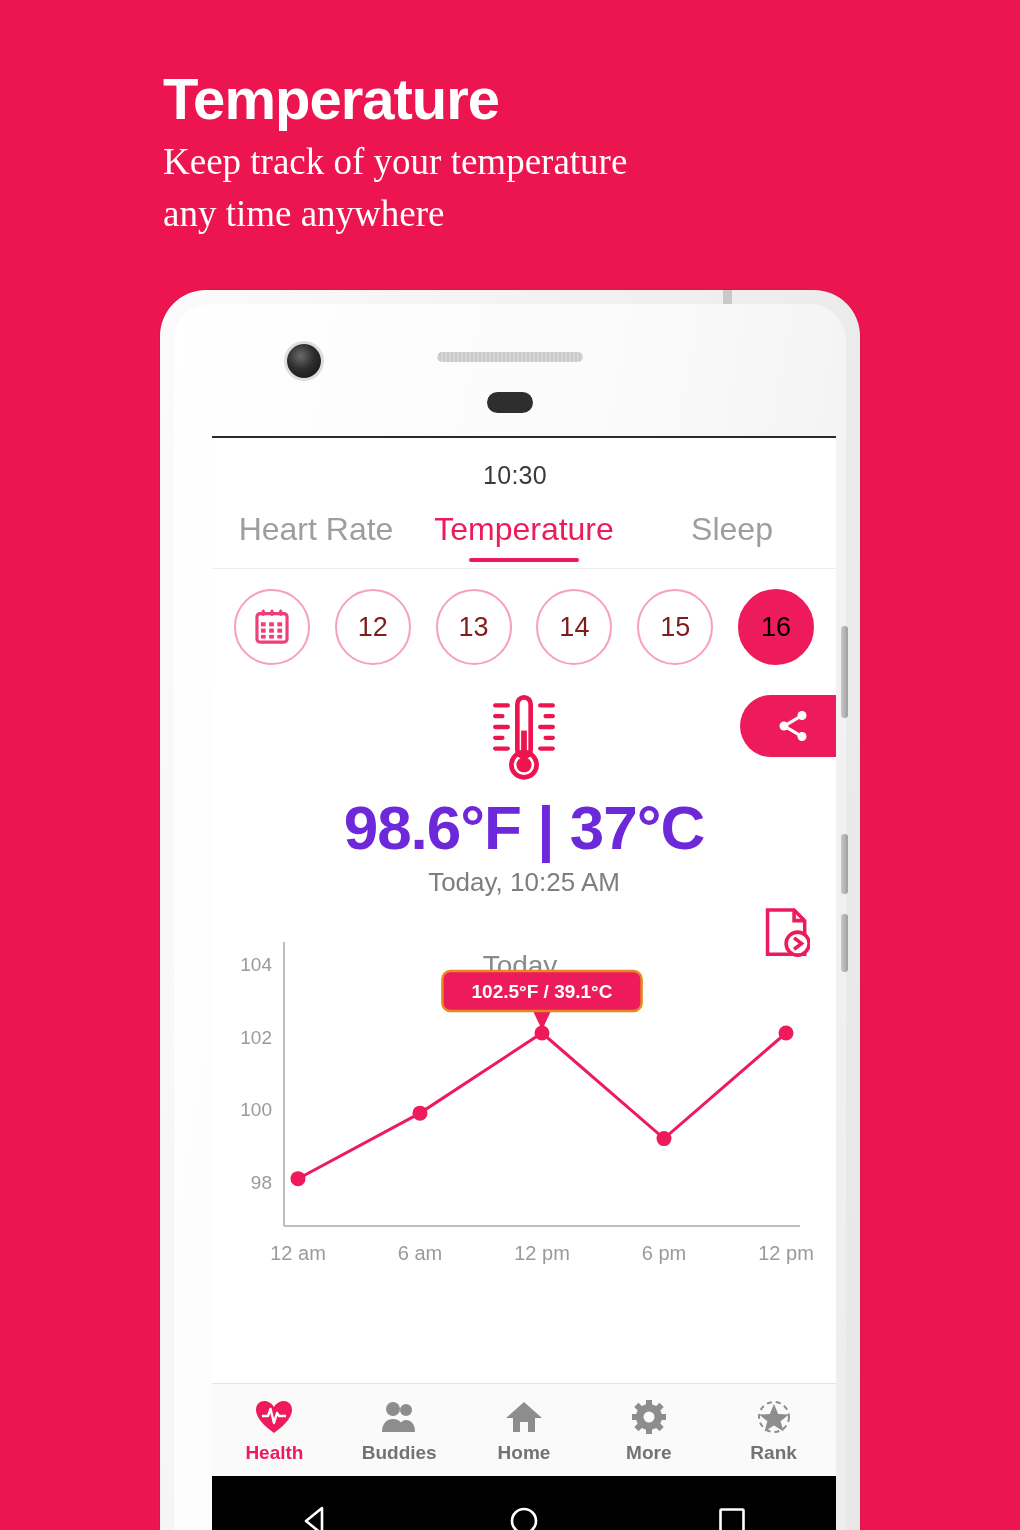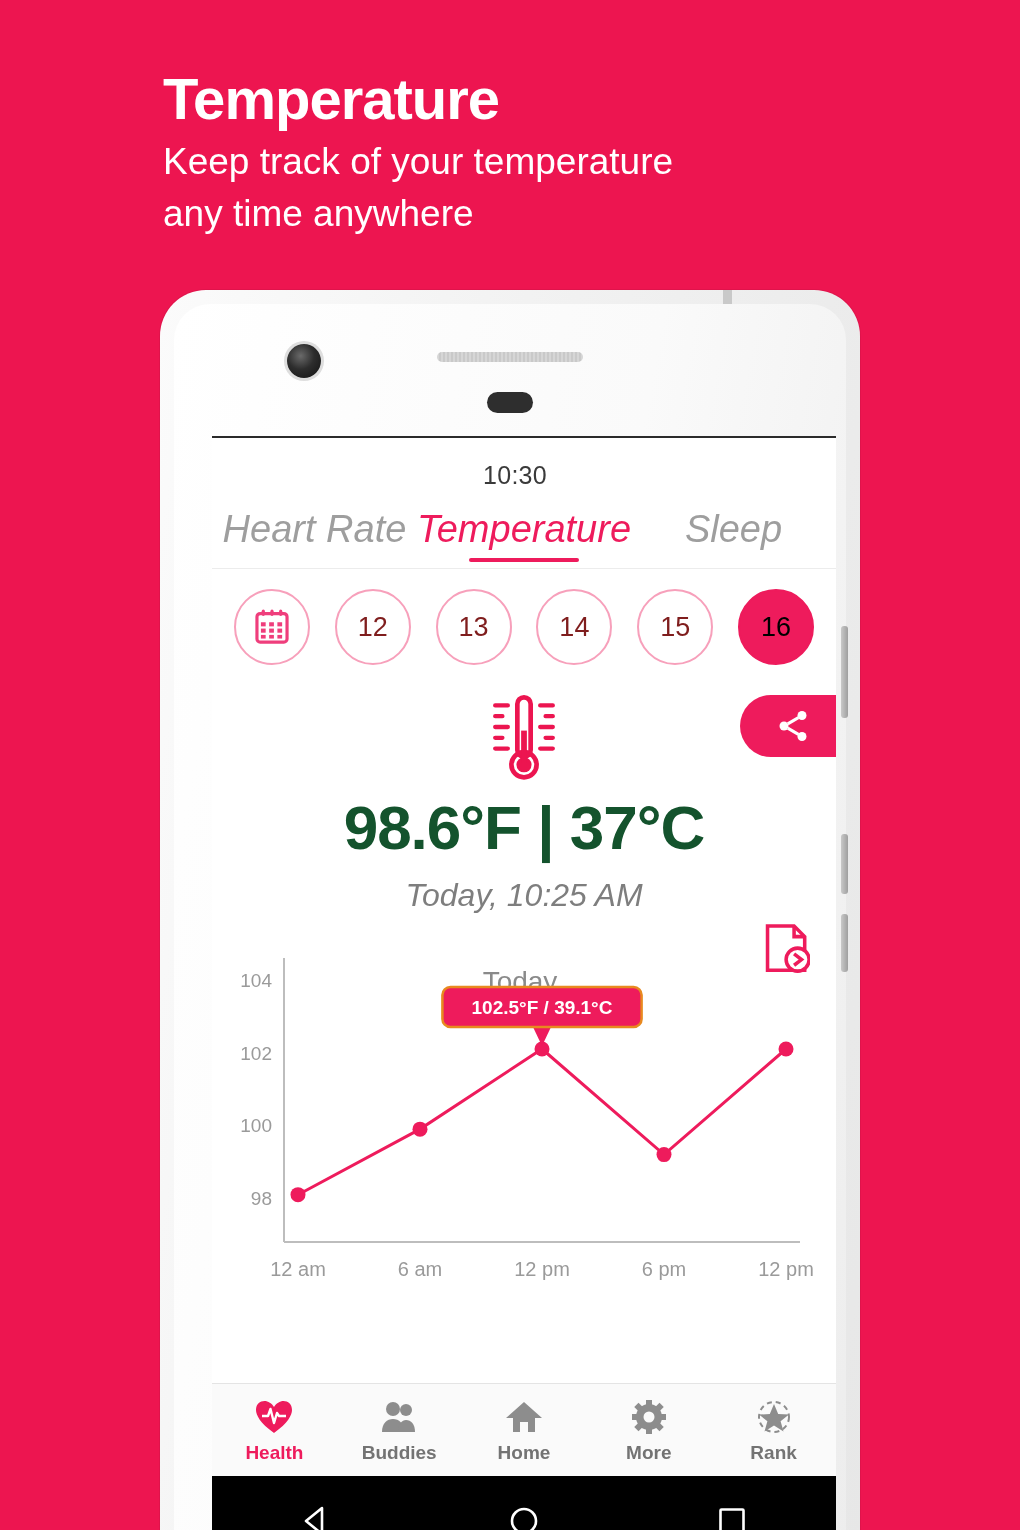--- a/index.html
+++ b/index.html
@@ -16,7 +16,7 @@
     line-height:62px;margin:0 0 6px 0;
   }
   .promo-sub{
-    font-size:37px;color:#ffffff;line-height:52px;font-weight:400;margin:0;
+    font-size:37px;color:#ffffff;line-height:52px;font-weight:400;margin:0;font-family:Liberation Serif, serif;
   }
   
   .phone{

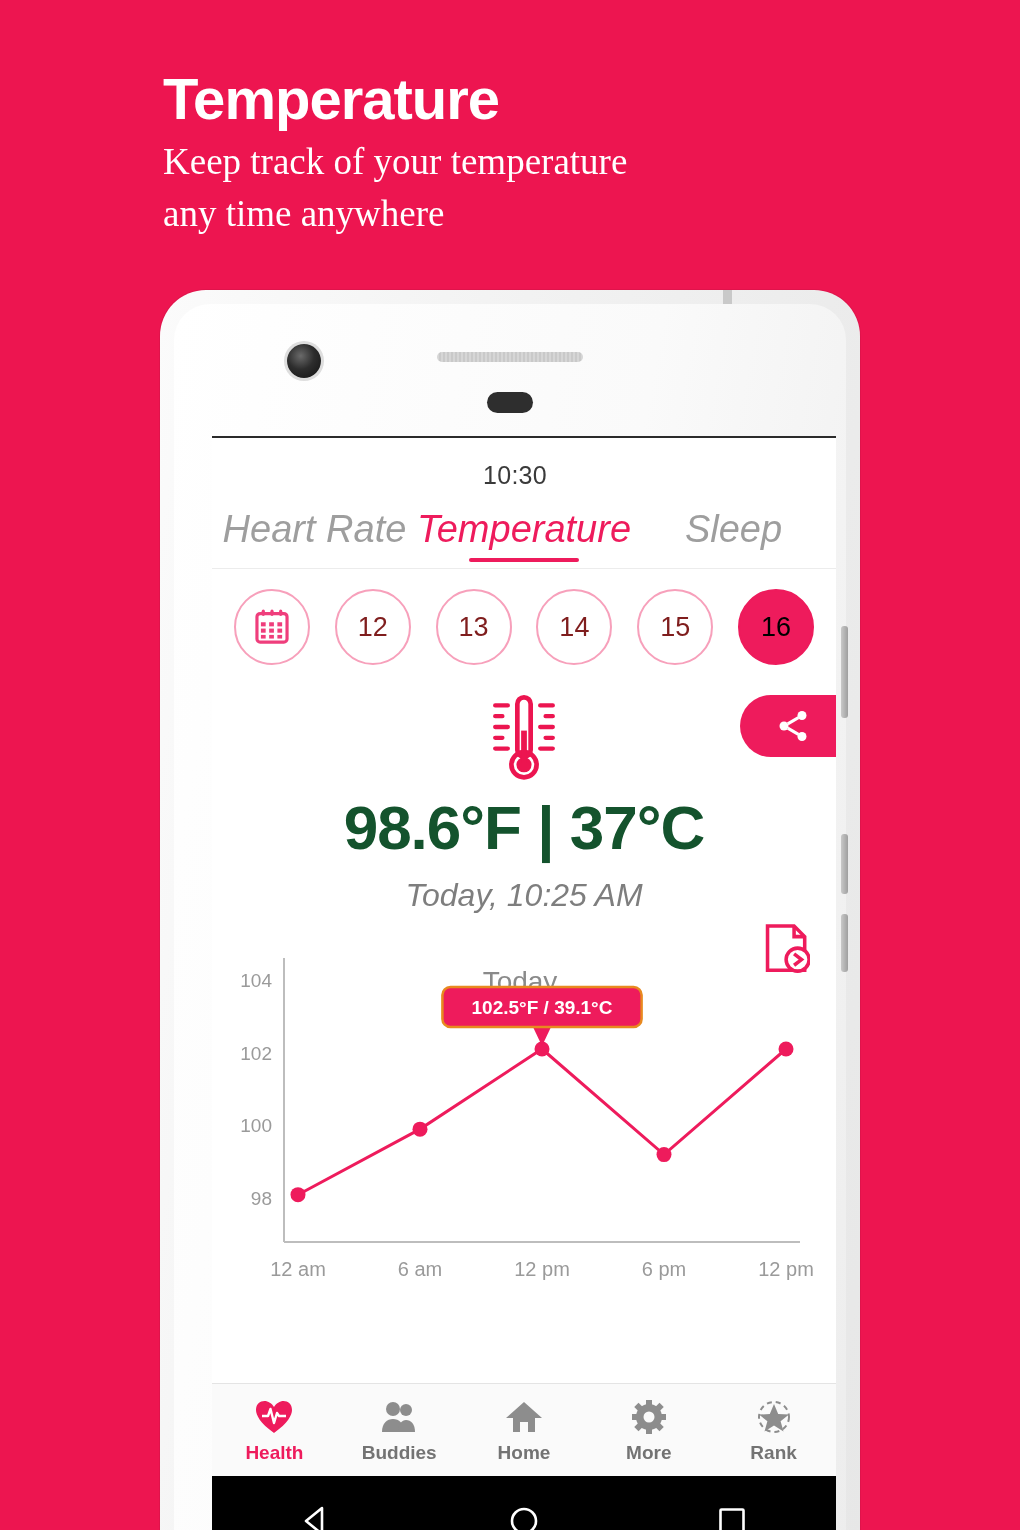--- a/index.html
+++ b/index.html
@@ -73,7 +73,7 @@
   
   .tabs{display:flex;height:78px;align-items:center;background:#fff;}
   .tab{flex:1;text-align:center;position:relative;height:100%;display:flex;align-items:center;justify-content:center;}
-  .tab span{font-size:38px;color:#9e9e9e;font-style:italic;}
+  .tab span{font-size:32px;color:#9e9e9e;}
   .tab.active span{color:#ee1b5c;}
   .tab.active:after{
     content:"";position:absolute;left:50%;transform:translateX(-50%);

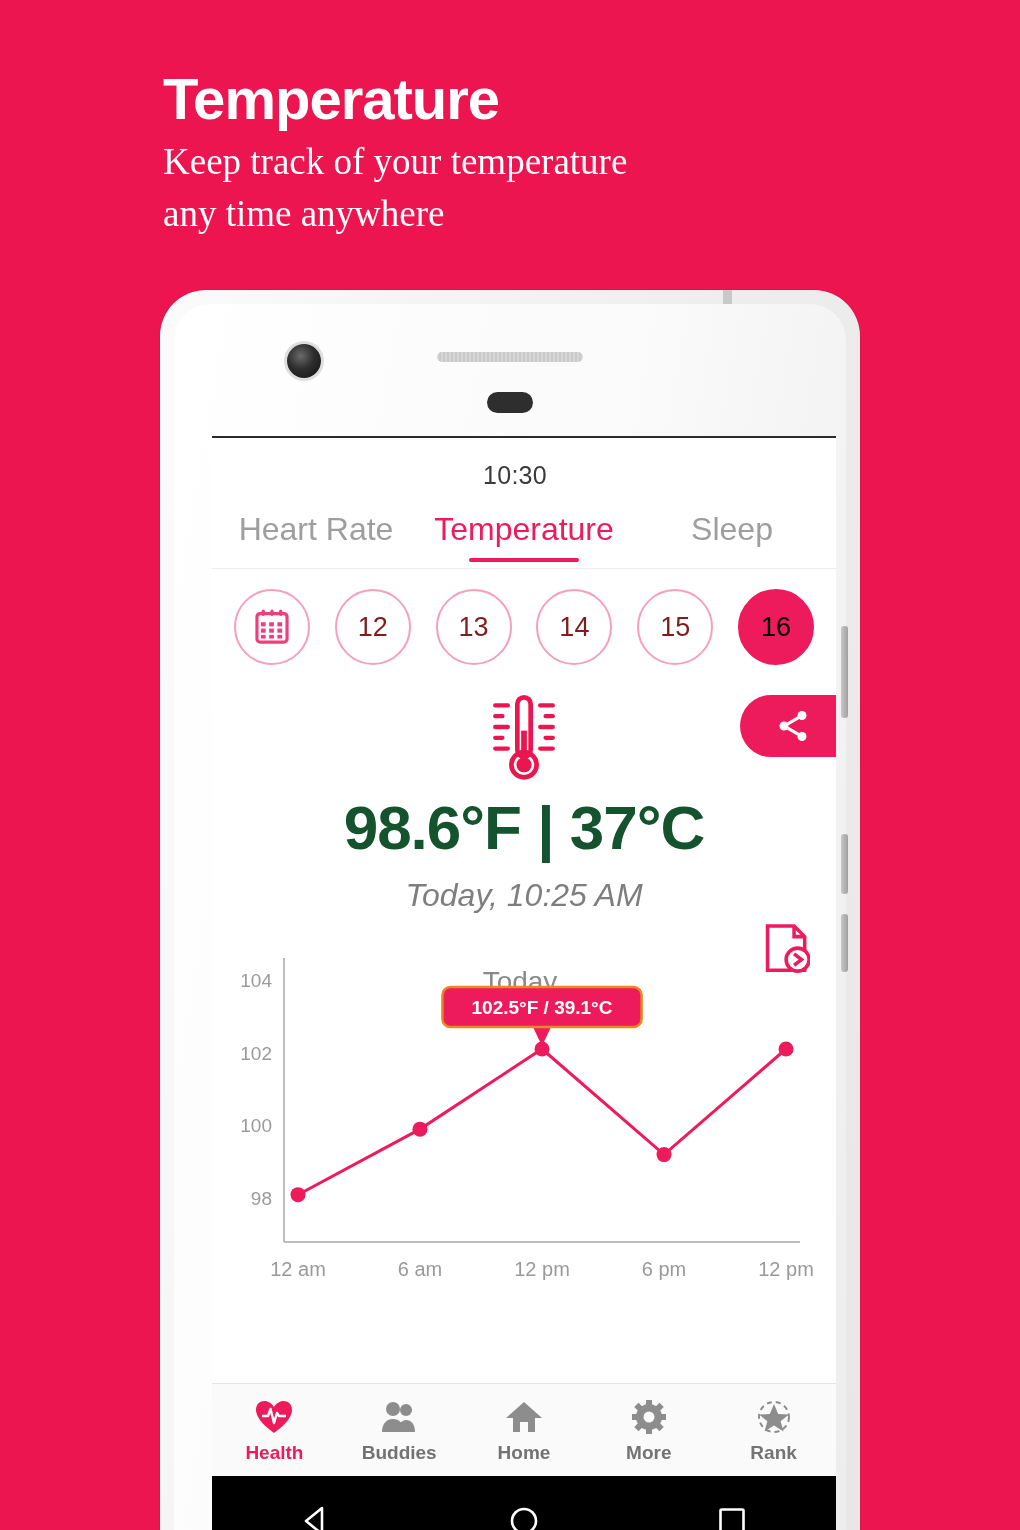--- a/index.html
+++ b/index.html
@@ -101,7 +101,7 @@
   .reading{text-align:center;padding-top:18px;}
   .thermo-ic{width:76px;height:90px;}
   .big-temp{
-    font-size:62px;font-weight:bold;color:#14532d;letter-spacing:-1px;
+    font-size:62px;font-weight:bold;color:#6d28d9;letter-spacing:-1px;
     margin:10px 0 2px 0;line-height:66px;
   }
   .sub-time{font-size:32px;color:#7e7e7e;margin:16px;font-style:italic;}

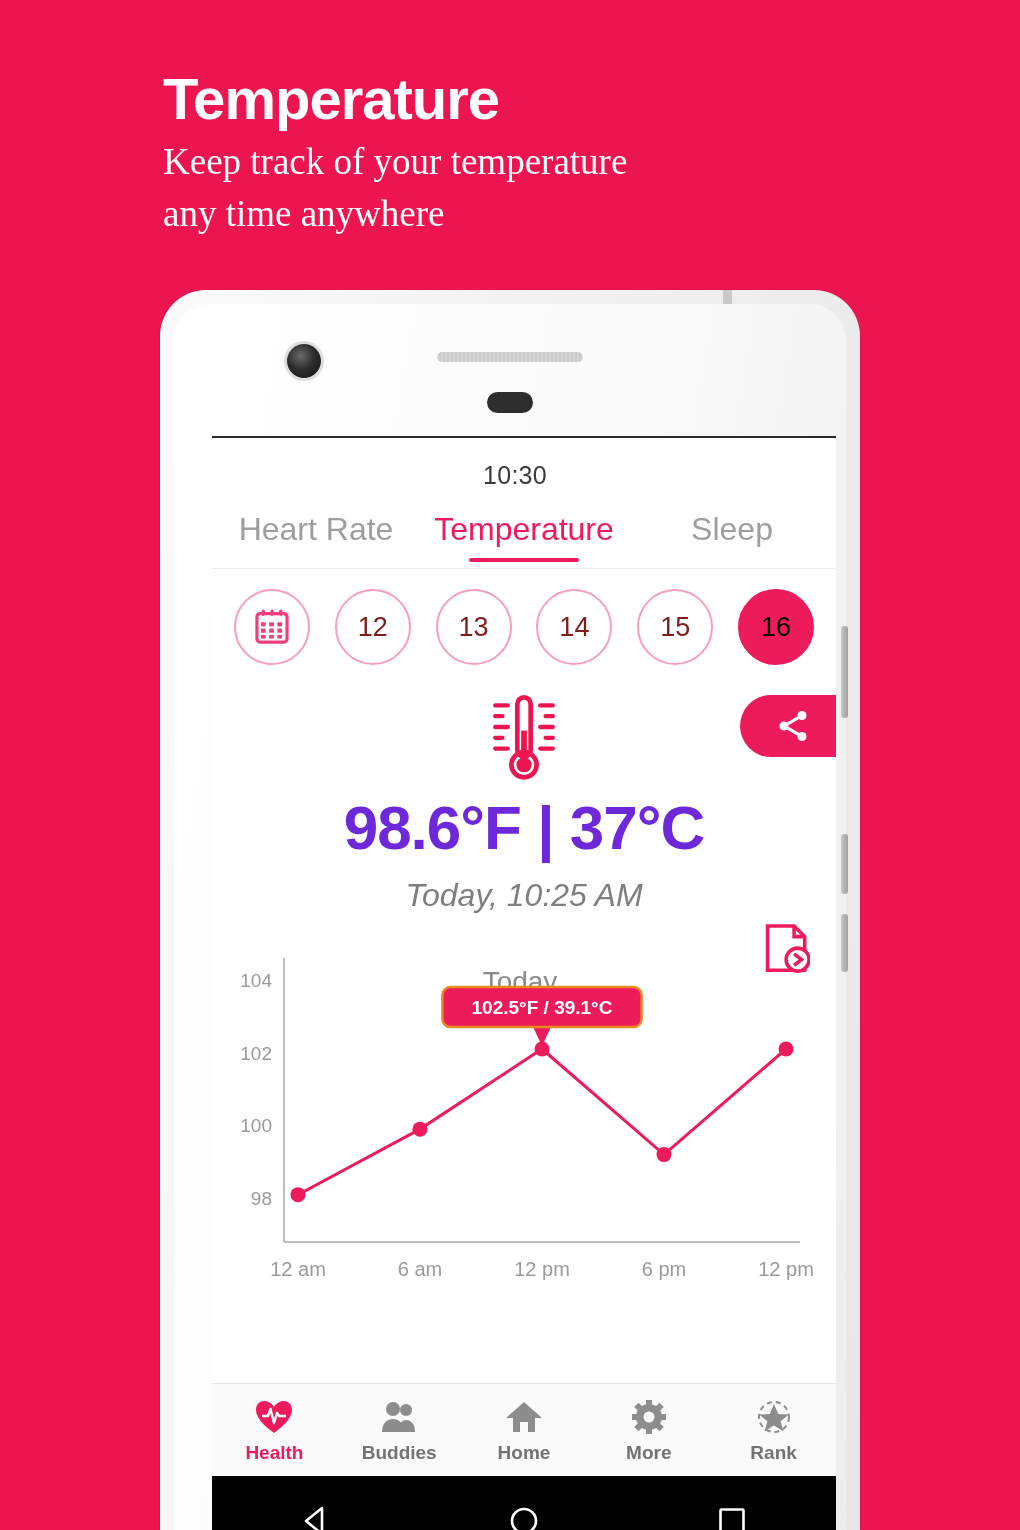--- a/index.html
+++ b/index.html
@@ -104,7 +104,7 @@
     font-size:62px;font-weight:bold;color:#6d28d9;letter-spacing:-1px;
     margin:10px 0 2px 0;line-height:66px;
   }
-  .sub-time{font-size:32px;color:#7e7e7e;margin:16px;font-style:italic;}
+  .sub-time{font-size:26px;color:#7e7e7e;margin:6px;}
   
   .chart-area{position:relative;margin-top:26px;height:380px;}
   .doc-ic{position:absolute;right:26px;top:-16px;width:46px;height:50px;}

